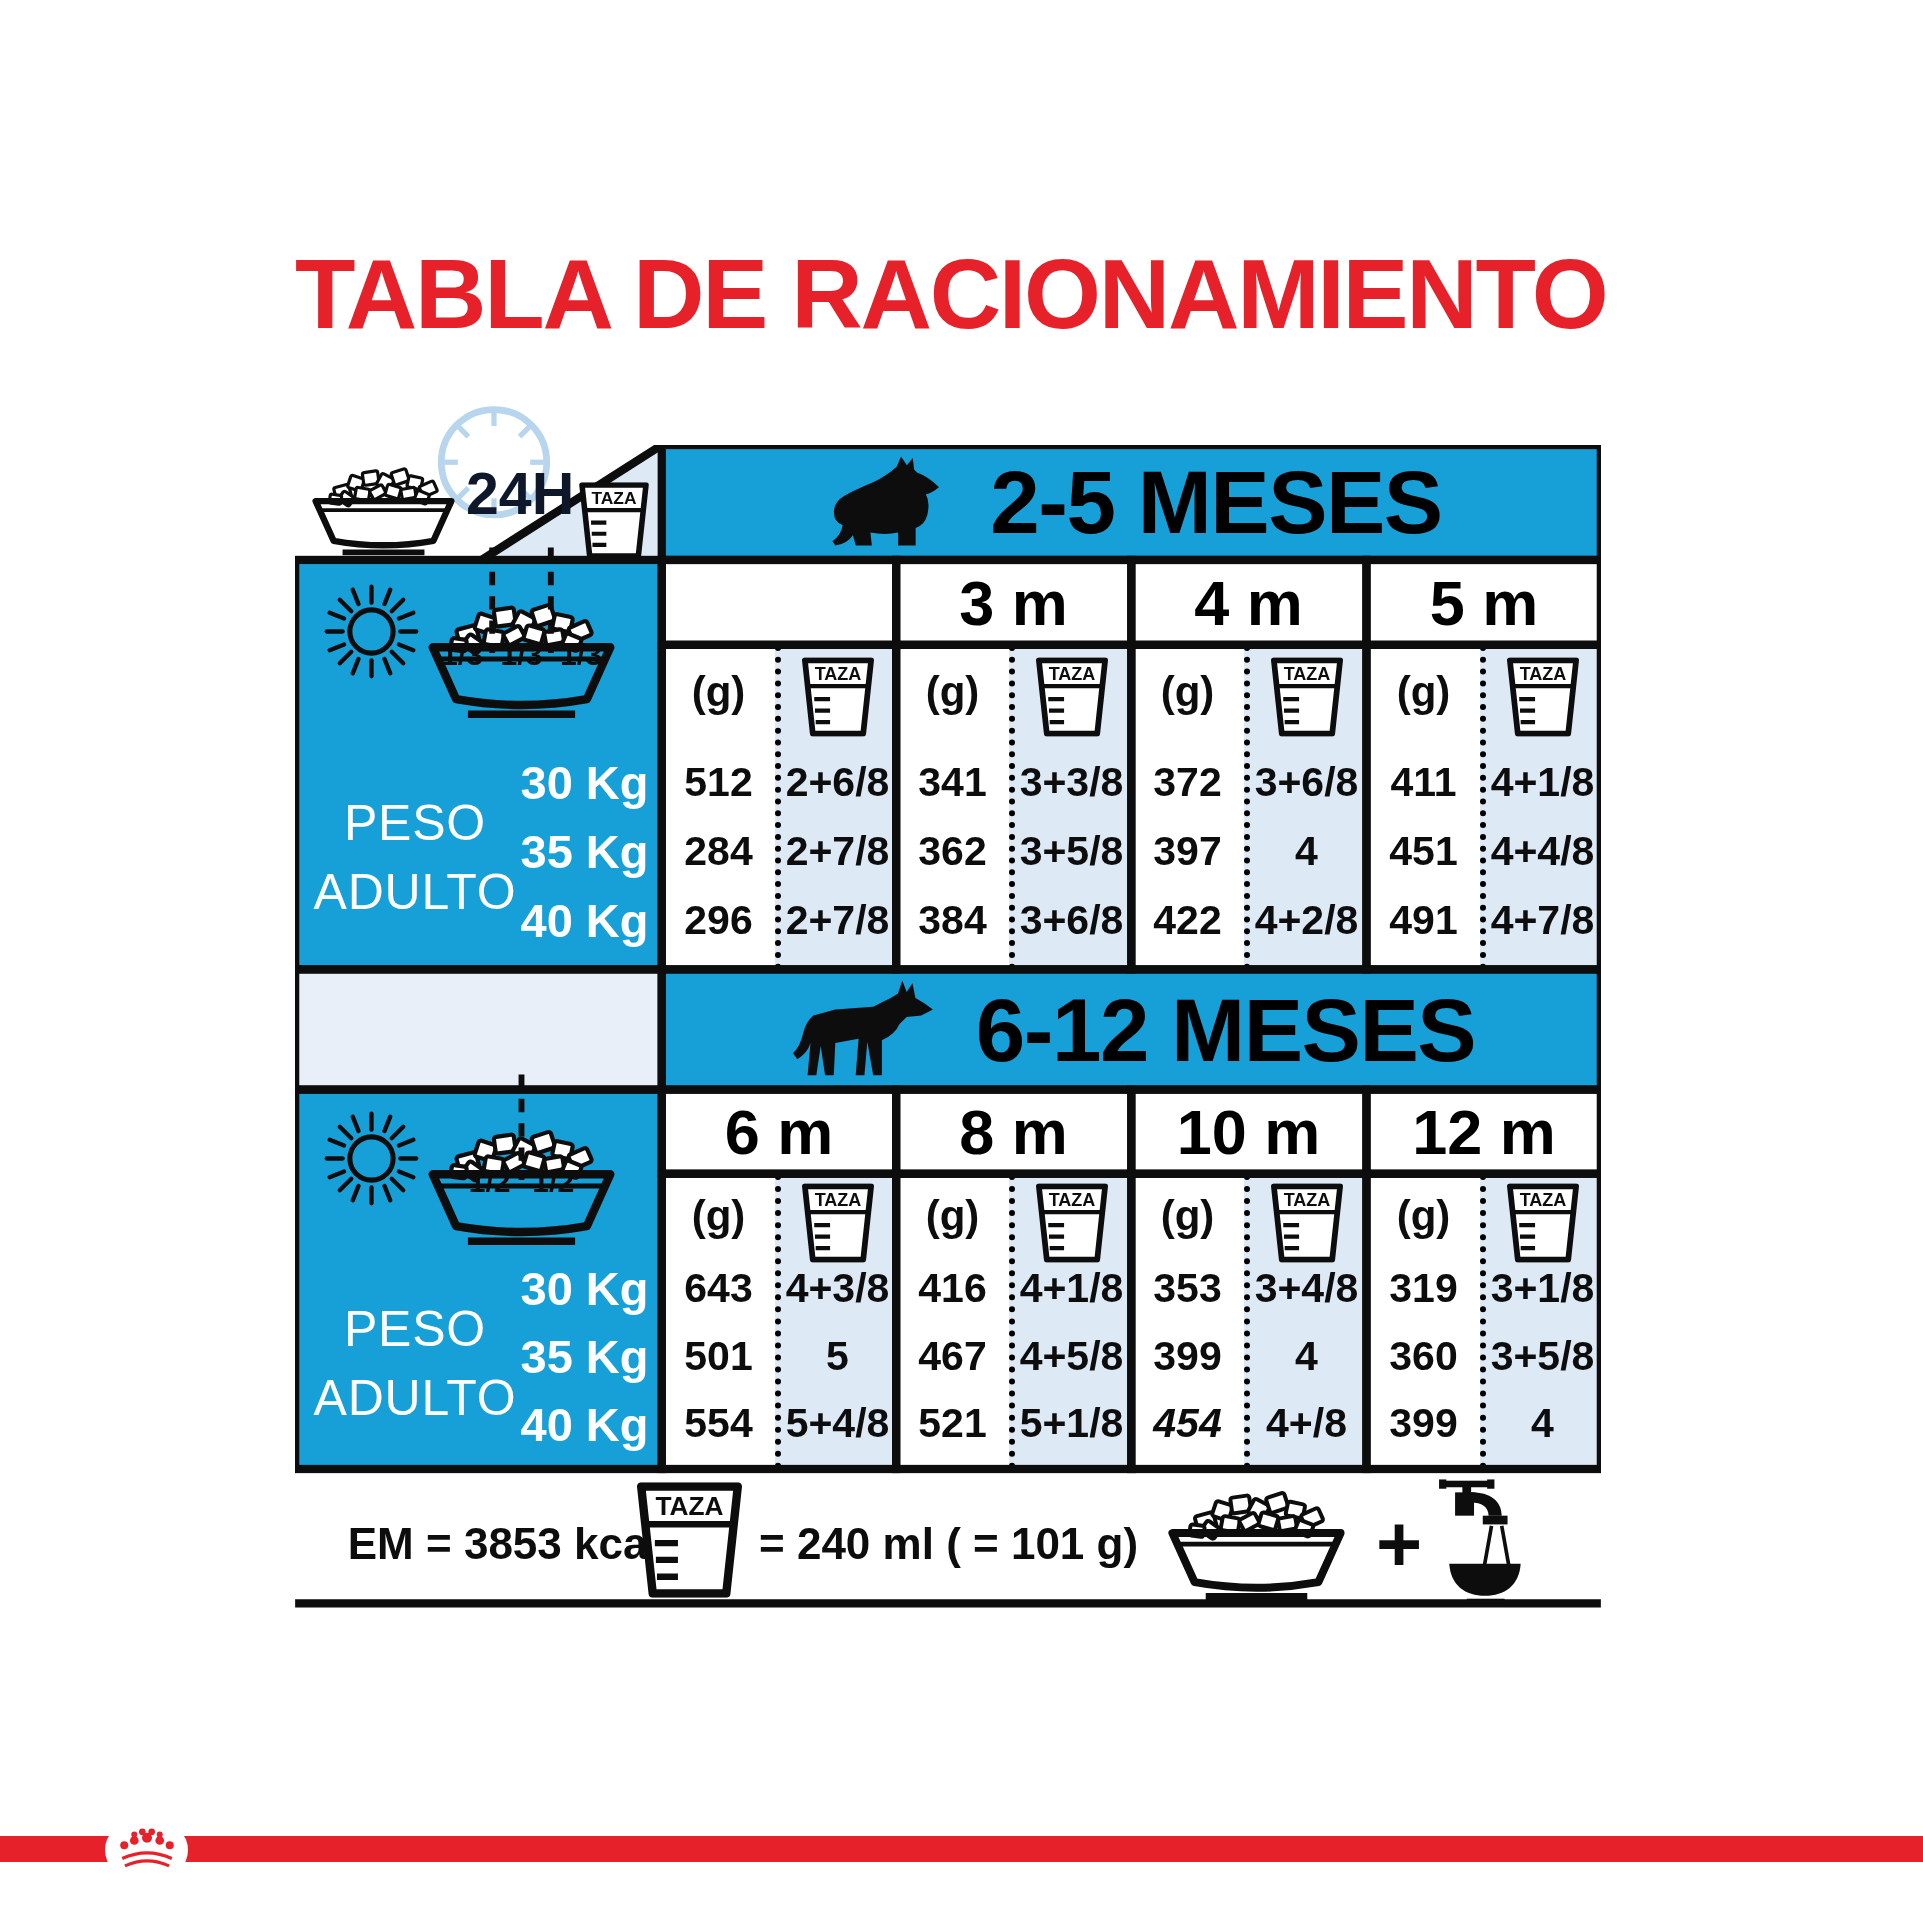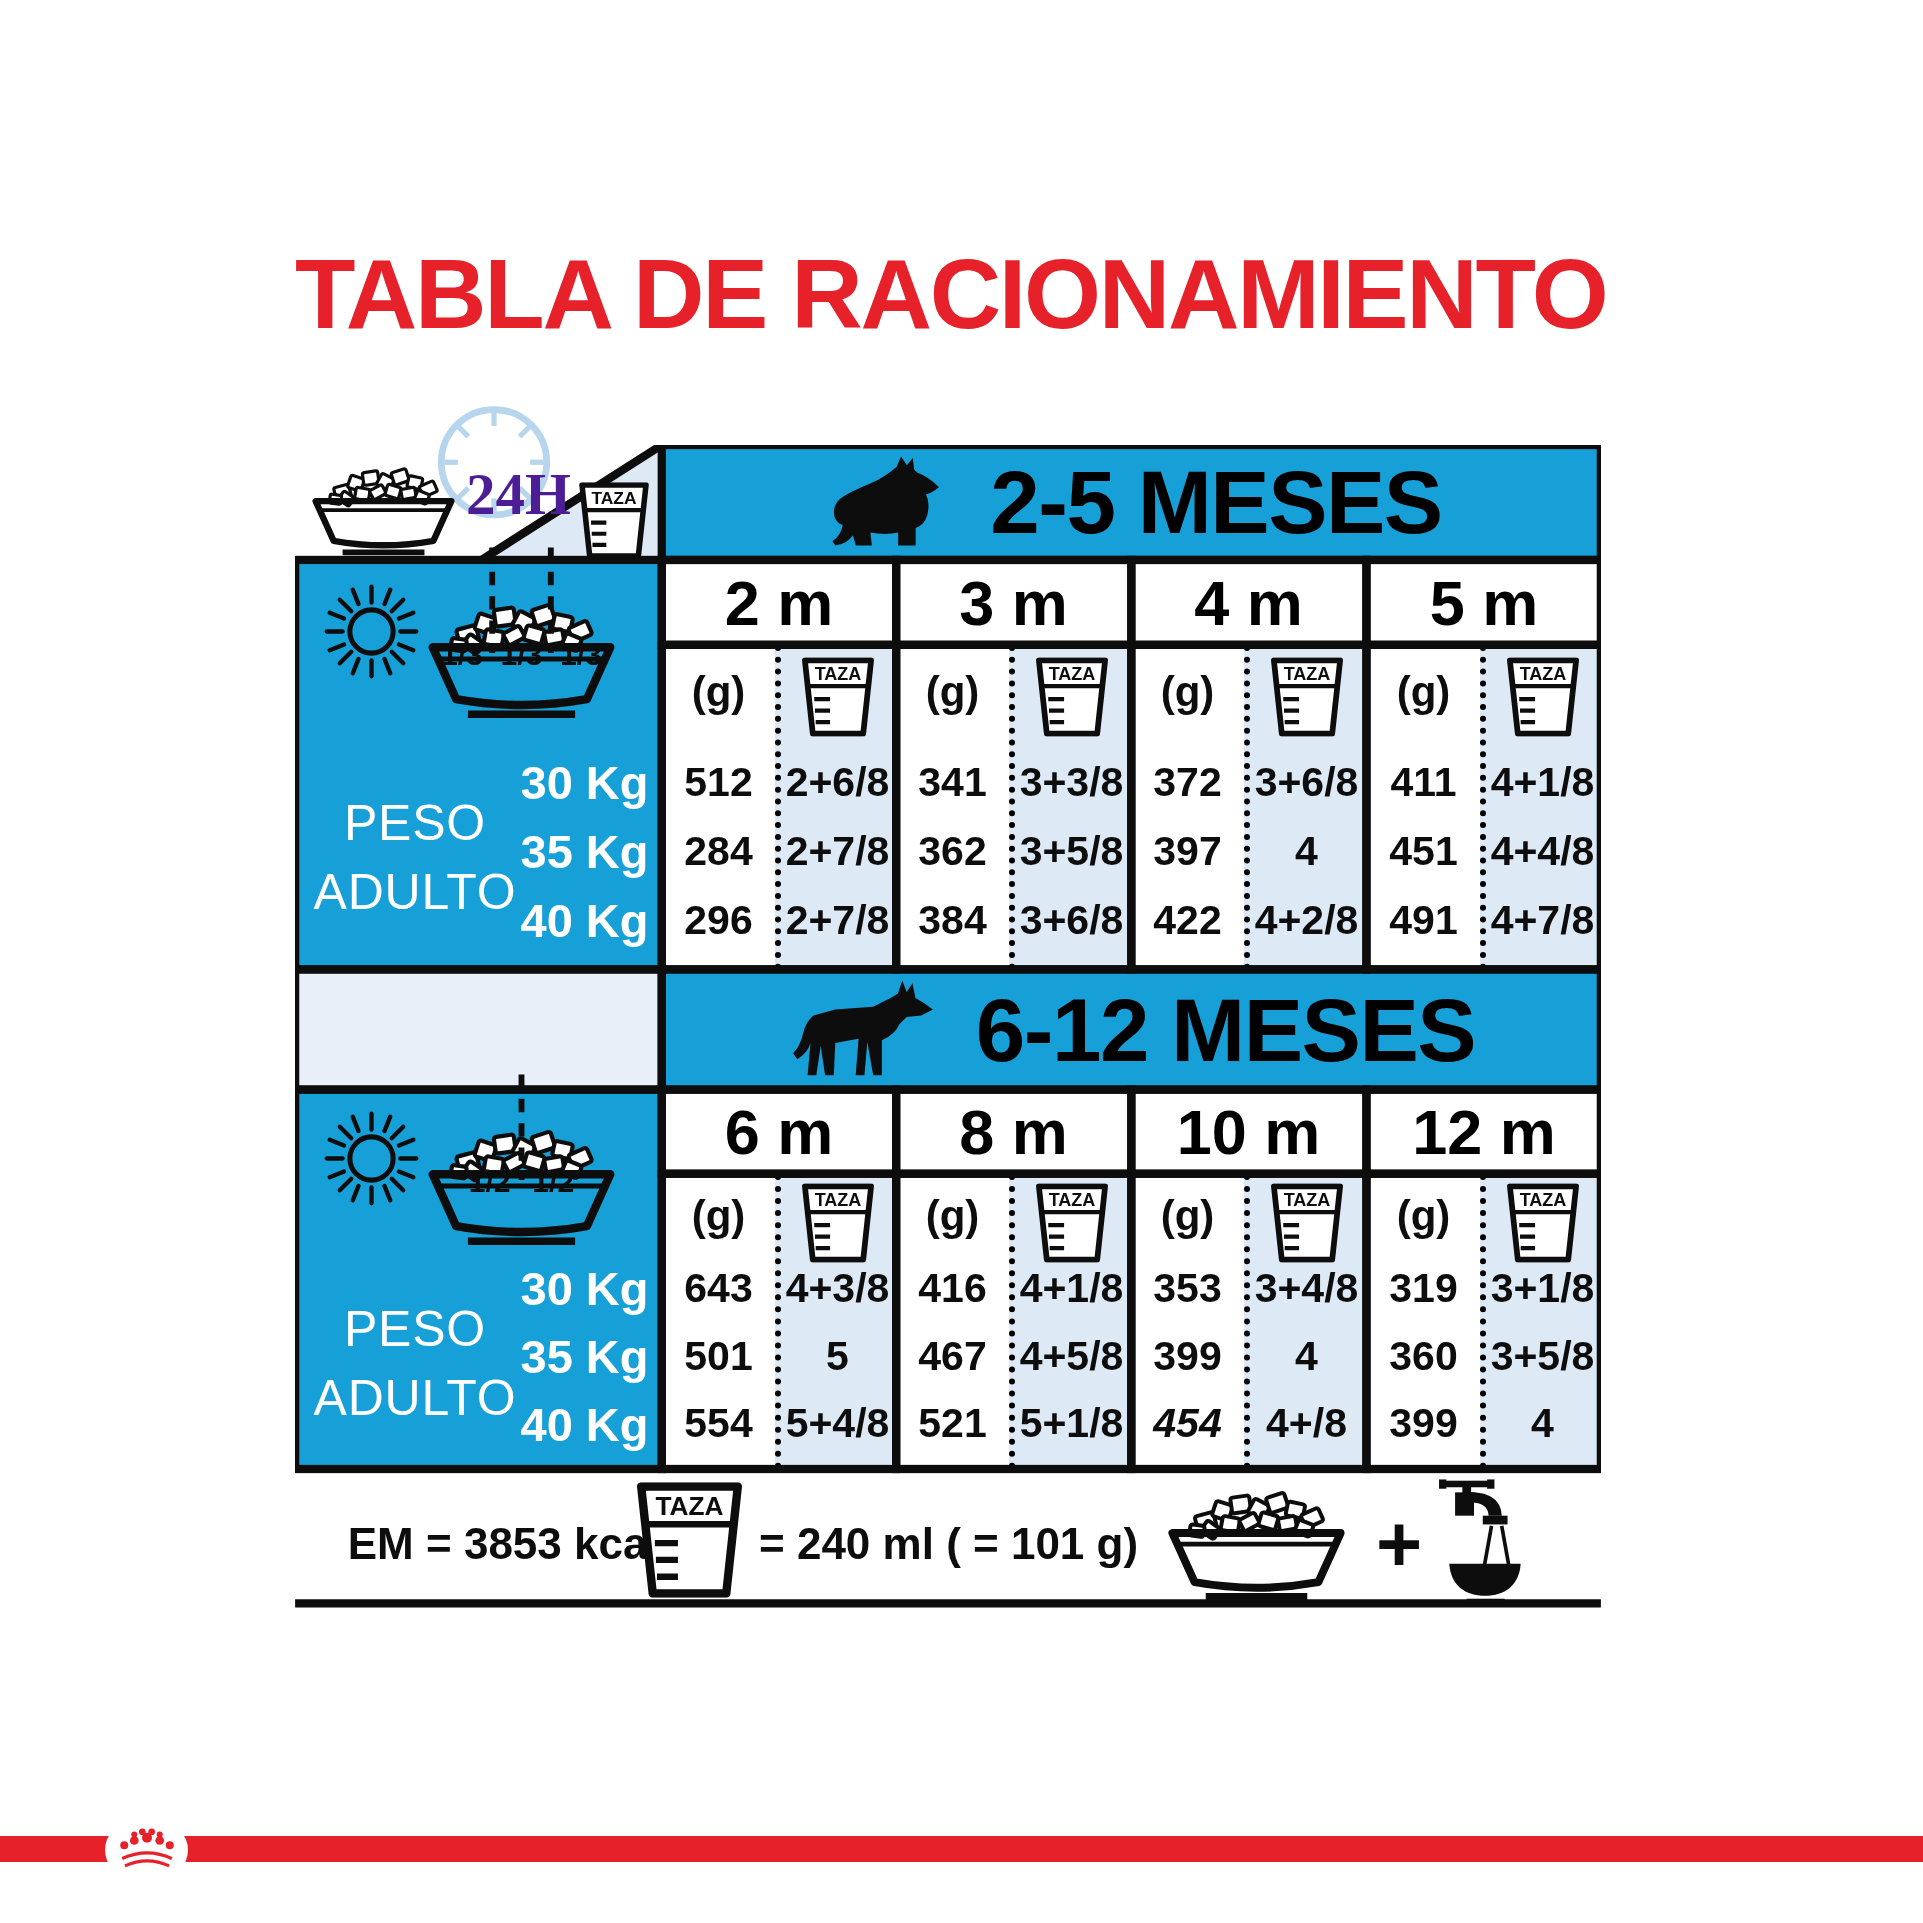--- a/index.html
+++ b/index.html
@@ -43,7 +43,7 @@
       font-weight:bold;font-size:47px;transform:translateY(-50%);white-space:nowrap;}
   .gapcell{background:var(--gap);}
   
-  .h24{font-size:59px;font-weight:bold;color:#4c1d95;white-space:nowrap;font-family:Liberation Serif, serif;}
+  .h24{font-size:59px;font-weight:bold;color:#0f172a;white-space:nowrap;}
   
   .ftxt{font-size:44px;font-weight:bold;transform:translateY(-50%);white-space:nowrap;}
   .plus{font-size:79px;font-weight:bold;transform:translateY(-50%);}

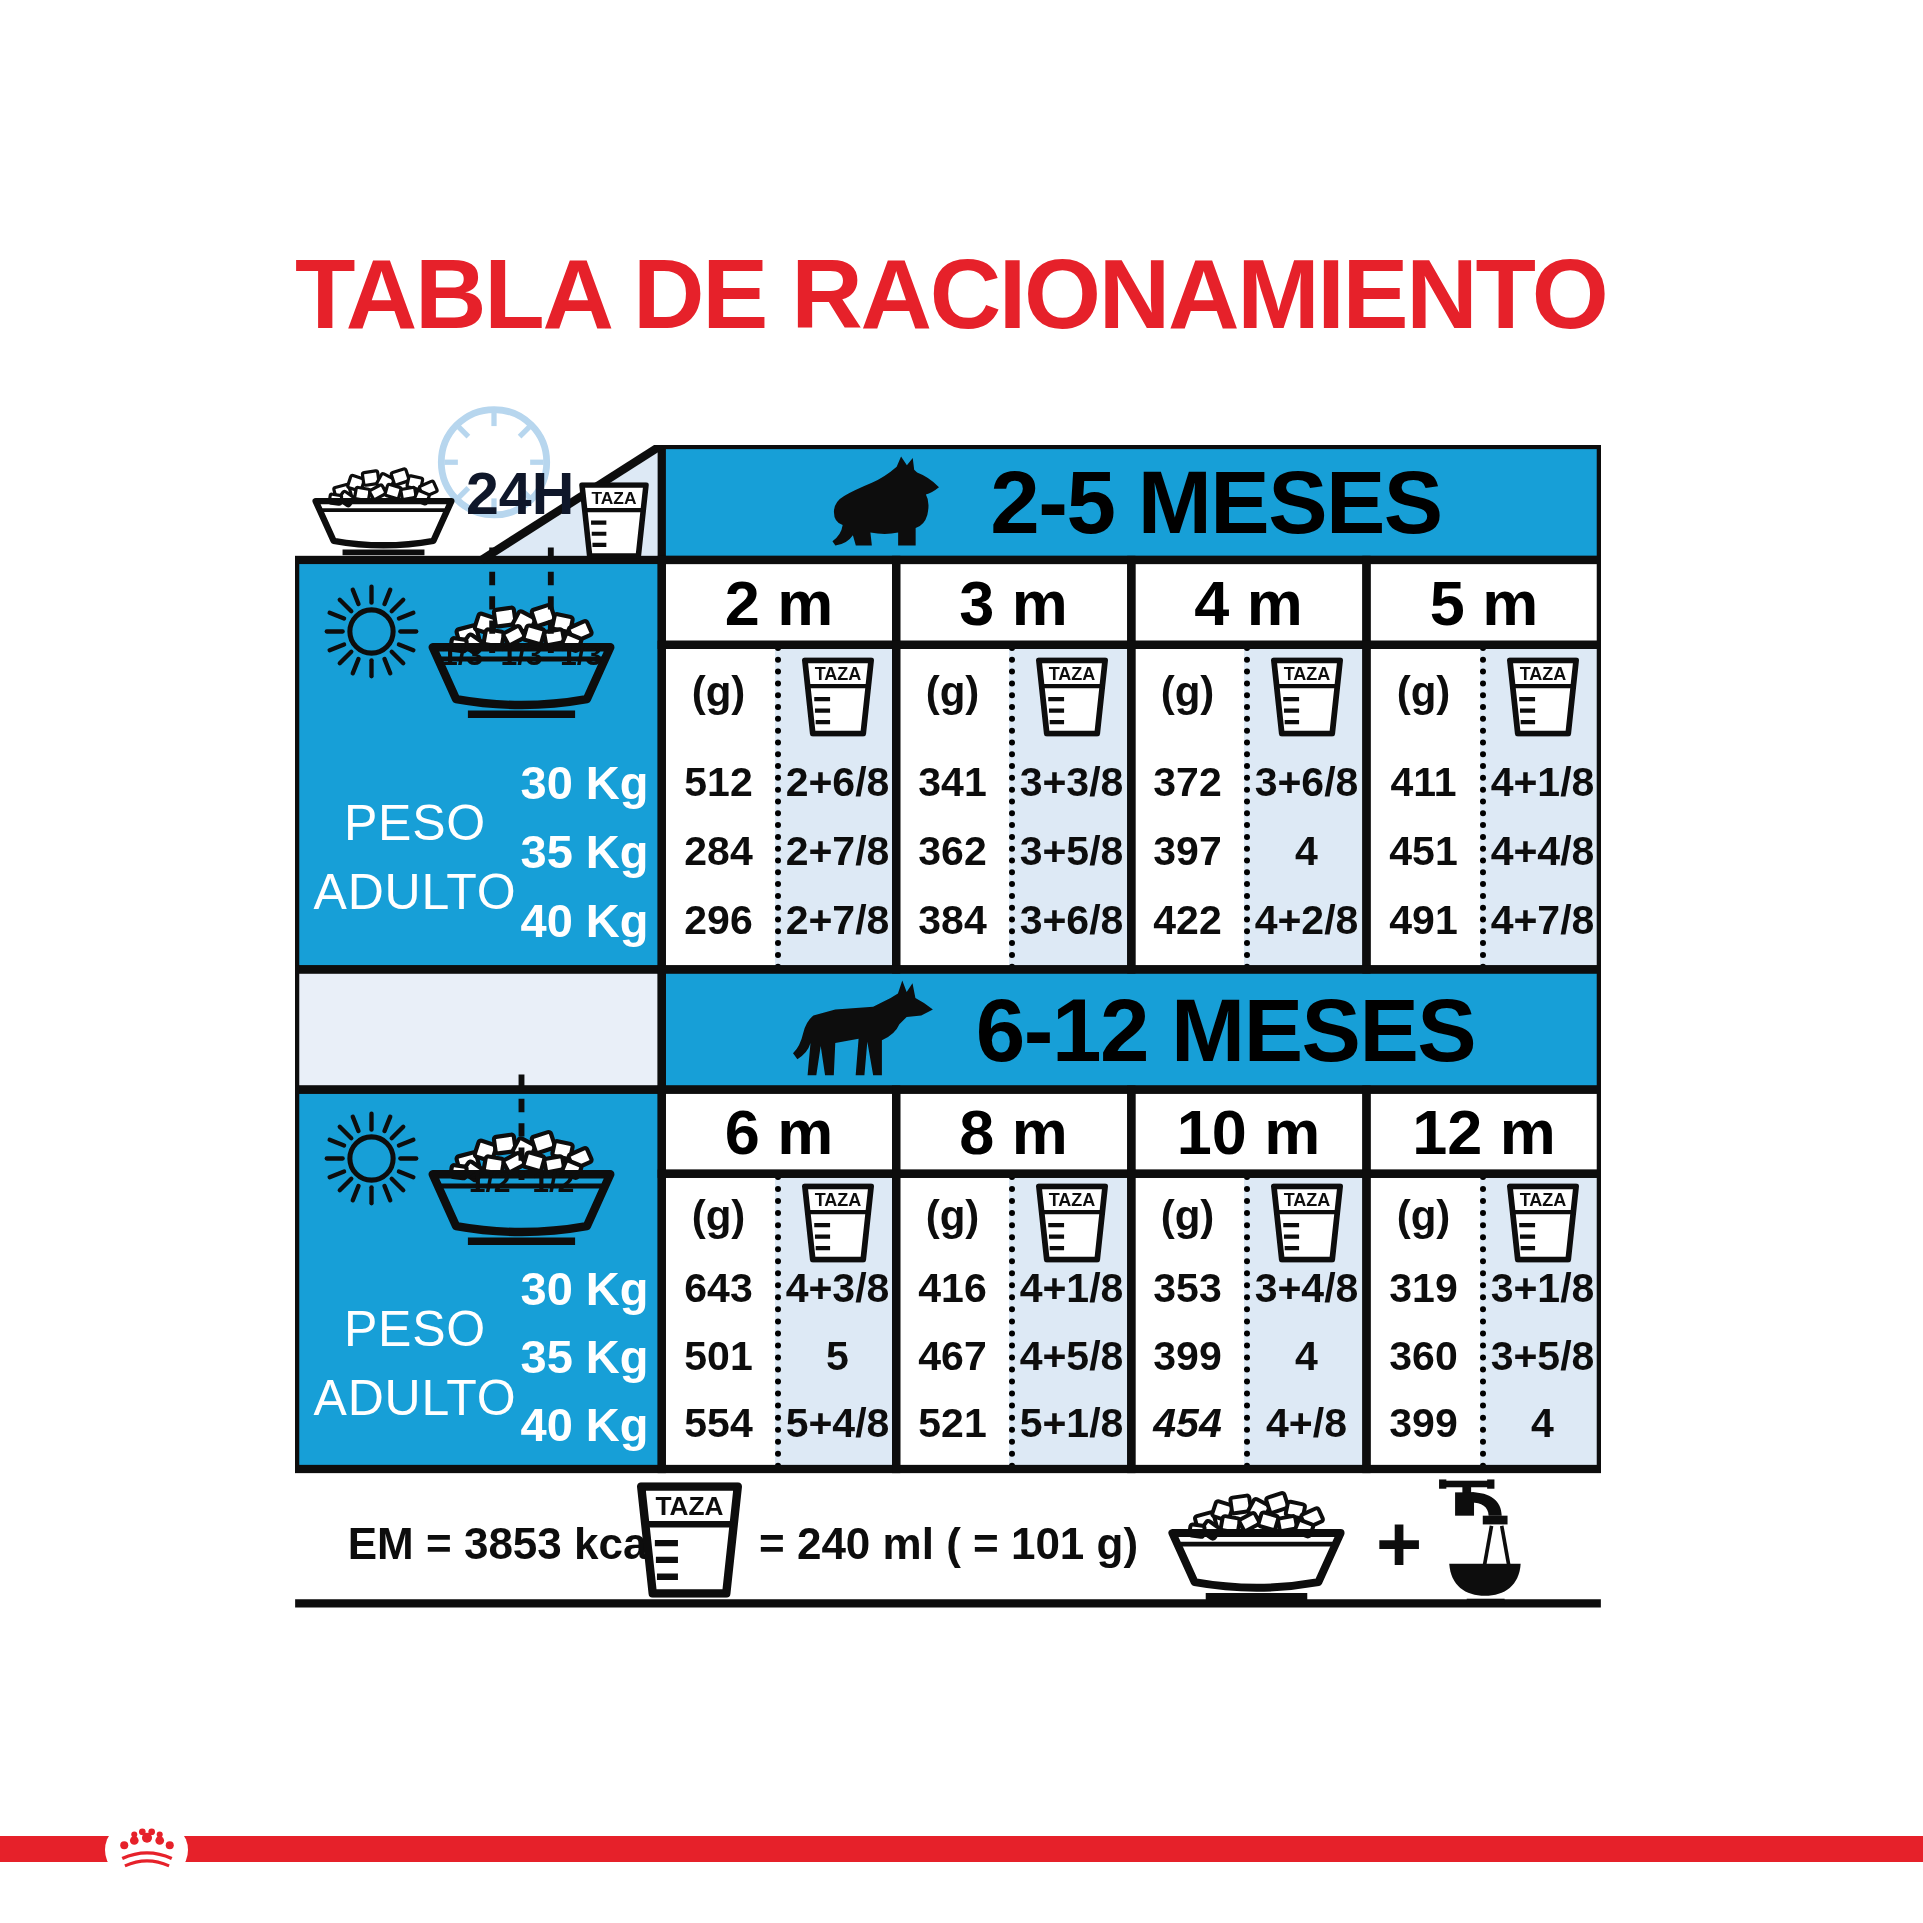--- a/index.html
+++ b/index.html
@@ -186,9 +186,6 @@
     <div class="wt" style="top:360px;">40 Kg</div>
   </div>
 
-  <div class="abs bgz mcell" style="left:367px;top:115px;width:234px;height:85px;">
-      <span>2 m</span>
-    </div>
   <div class="abs bgz mcell" style="left:601px;top:115px;width:235px;height:85px;">
       <span>3 m</span>
     </div>

